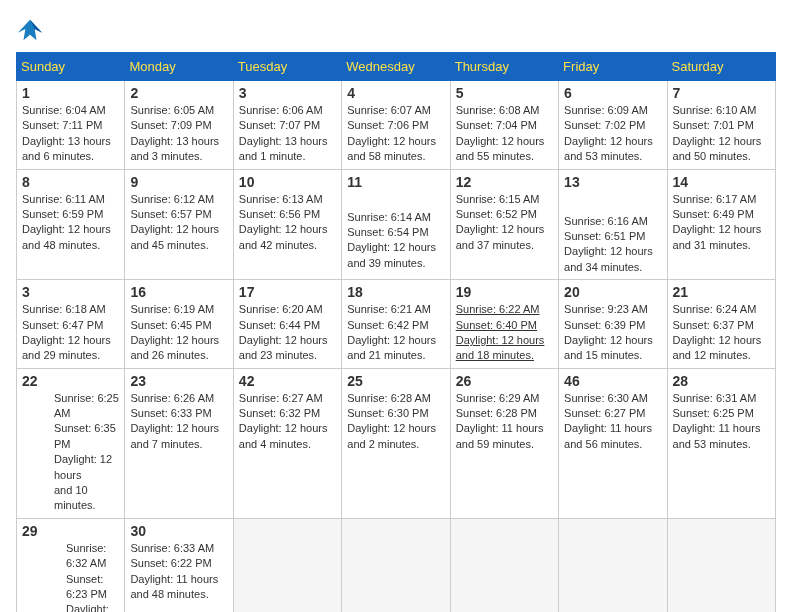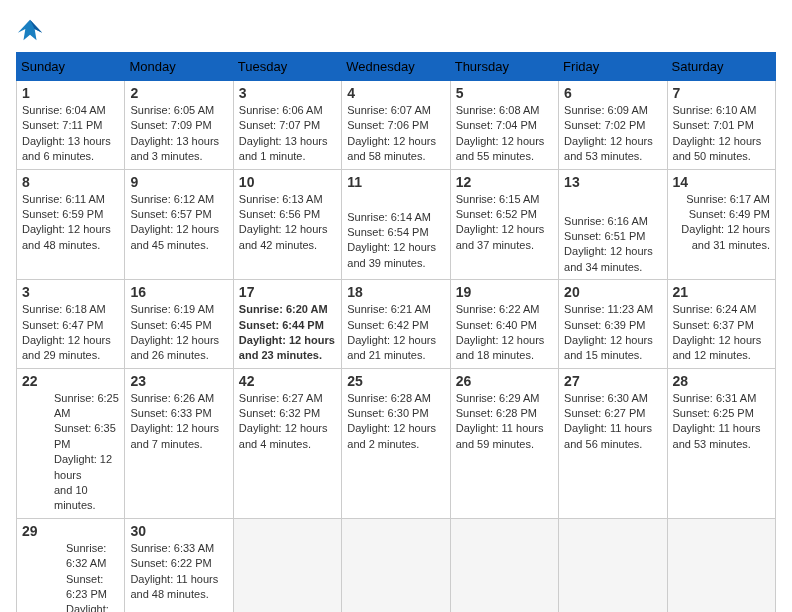--- a/index.html
+++ b/index.html
@@ -59,7 +59,7 @@
     }
     .calendar thead th {
       background-color: #1565c0;
-      color: #000000;
+      color: #fde047;
       padding: 6px 4px;
       text-align: left;
       font-size: 13px;

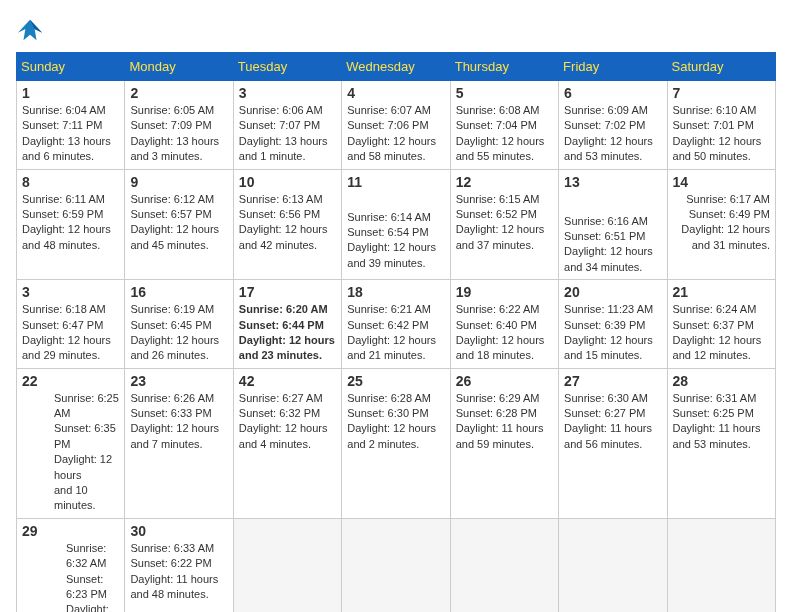--- a/index.html
+++ b/index.html
@@ -220,7 +220,7 @@
         </td>
         <td>
           <span class="day-number">14</span>
-          <div class="day-info" style="white-space: pre-line; text-align: right;">Sunrise: 6:17 AM
+          <div class="day-info" style="white-space: pre-line;">Sunrise: 6:17 AM
 Sunset: 6:49 PM
 Daylight: 12 hours
 and 31 minutes.</div>

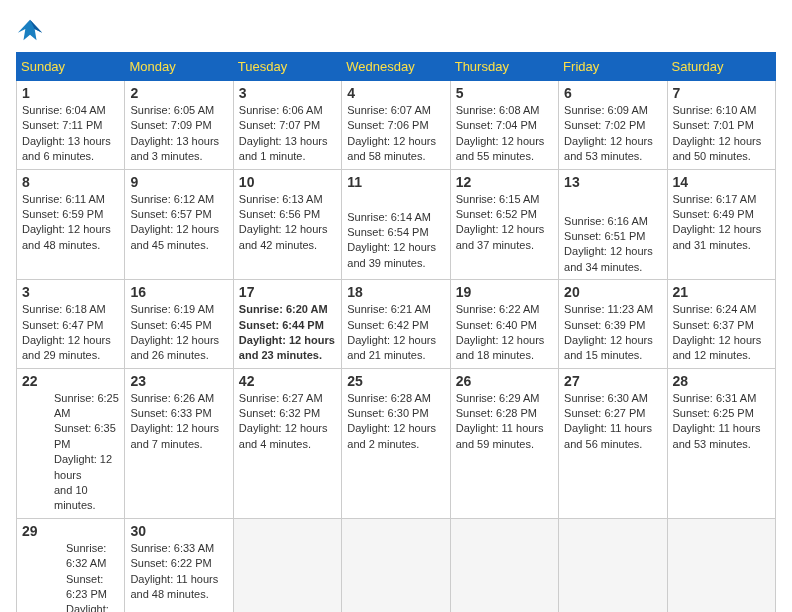--- a/index.html
+++ b/index.html
@@ -243,7 +243,7 @@
         </td>
         <td>
           <span class="day-number">17</span>
-          <div class="day-info" style="white-space: pre-line; font-weight: bold;">Sunrise: 6:20 AM
+          <div class="day-info" style="white-space: pre-line;">Sunrise: 6:20 AM
 Sunset: 6:44 PM
 Daylight: 12 hours
 and 23 minutes.</div>

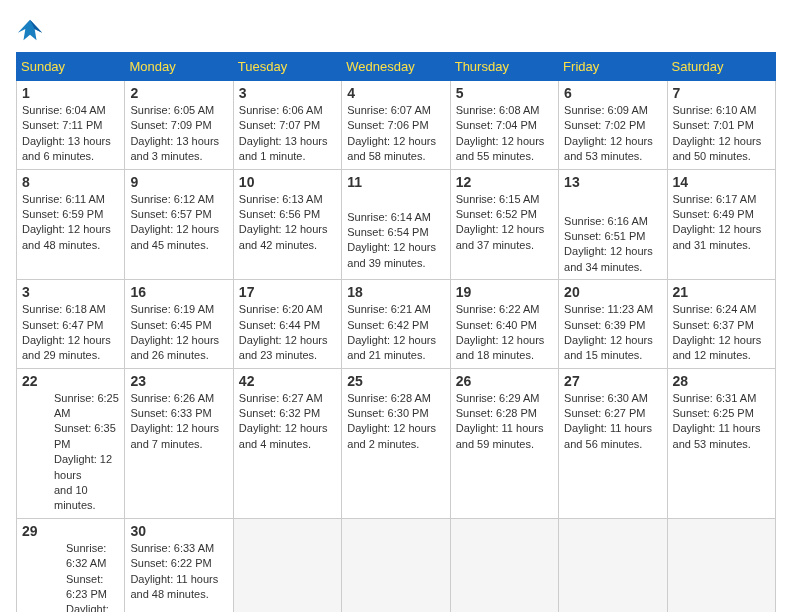--- a/index.html
+++ b/index.html
@@ -257,7 +257,7 @@
         </td>
         <td>
           <span class="day-number">19</span>
-          <div class="day-info" style="white-space: pre-line;">Sunrise: 6:22 AM
+          <div class="day-info" style="white-space: pre-line; text-decoration: underline;">Sunrise: 6:22 AM
 Sunset: 6:40 PM
 Daylight: 12 hours
 and 18 minutes.</div>

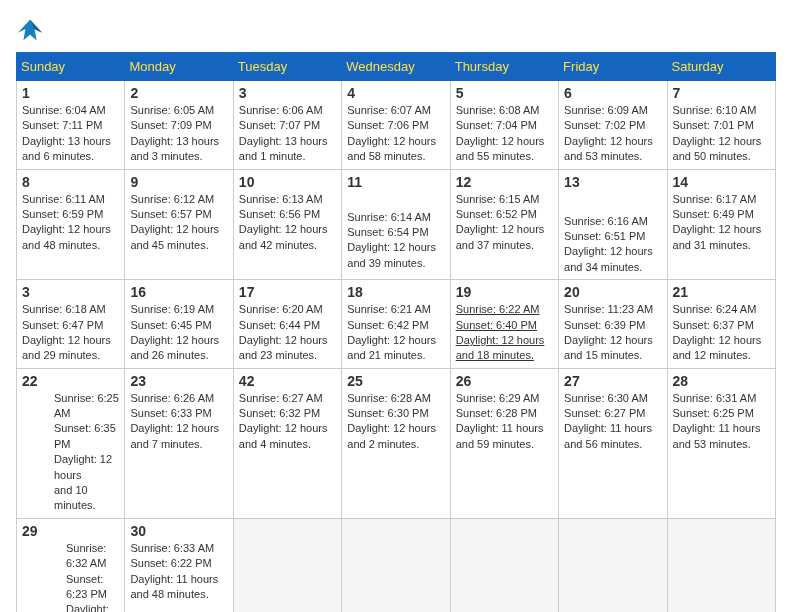--- a/index.html
+++ b/index.html
@@ -264,7 +264,7 @@
         </td>
         <td>
           <span class="day-number">20</span>
-          <div class="day-info" style="white-space: pre-line;">Sunrise: 11:23 AM
+          <div class="day-info" style="white-space: pre-line;">Sunrise: 9:23 AM
 Sunset: 6:39 PM
 Daylight: 12 hours
 and 15 minutes.</div>

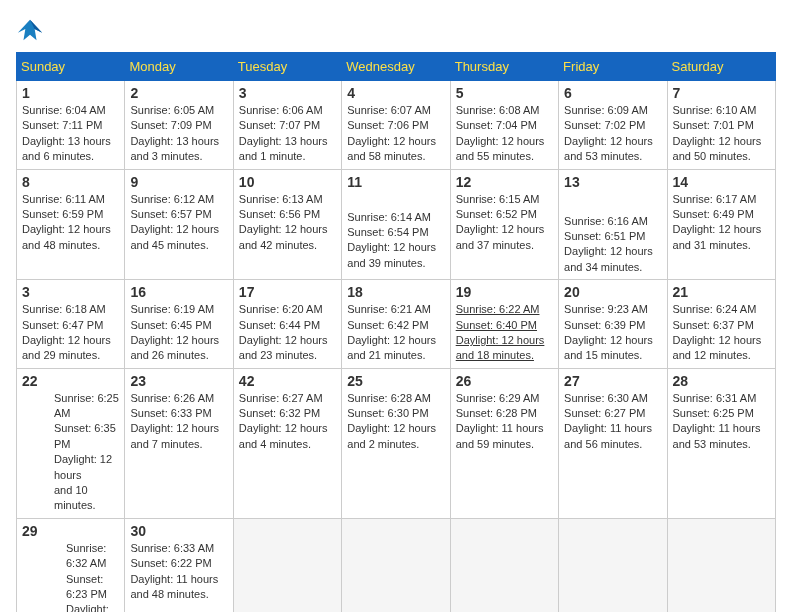--- a/index.html
+++ b/index.html
@@ -314,7 +314,7 @@
 and 59 minutes.</div>
         </td>
         <td>
-          <span class="day-number">27</span>
+          <span class="day-number">46</span>
           <div class="day-info" style="white-space: pre-line;">Sunrise: 6:30 AM
 Sunset: 6:27 PM
 Daylight: 11 hours

